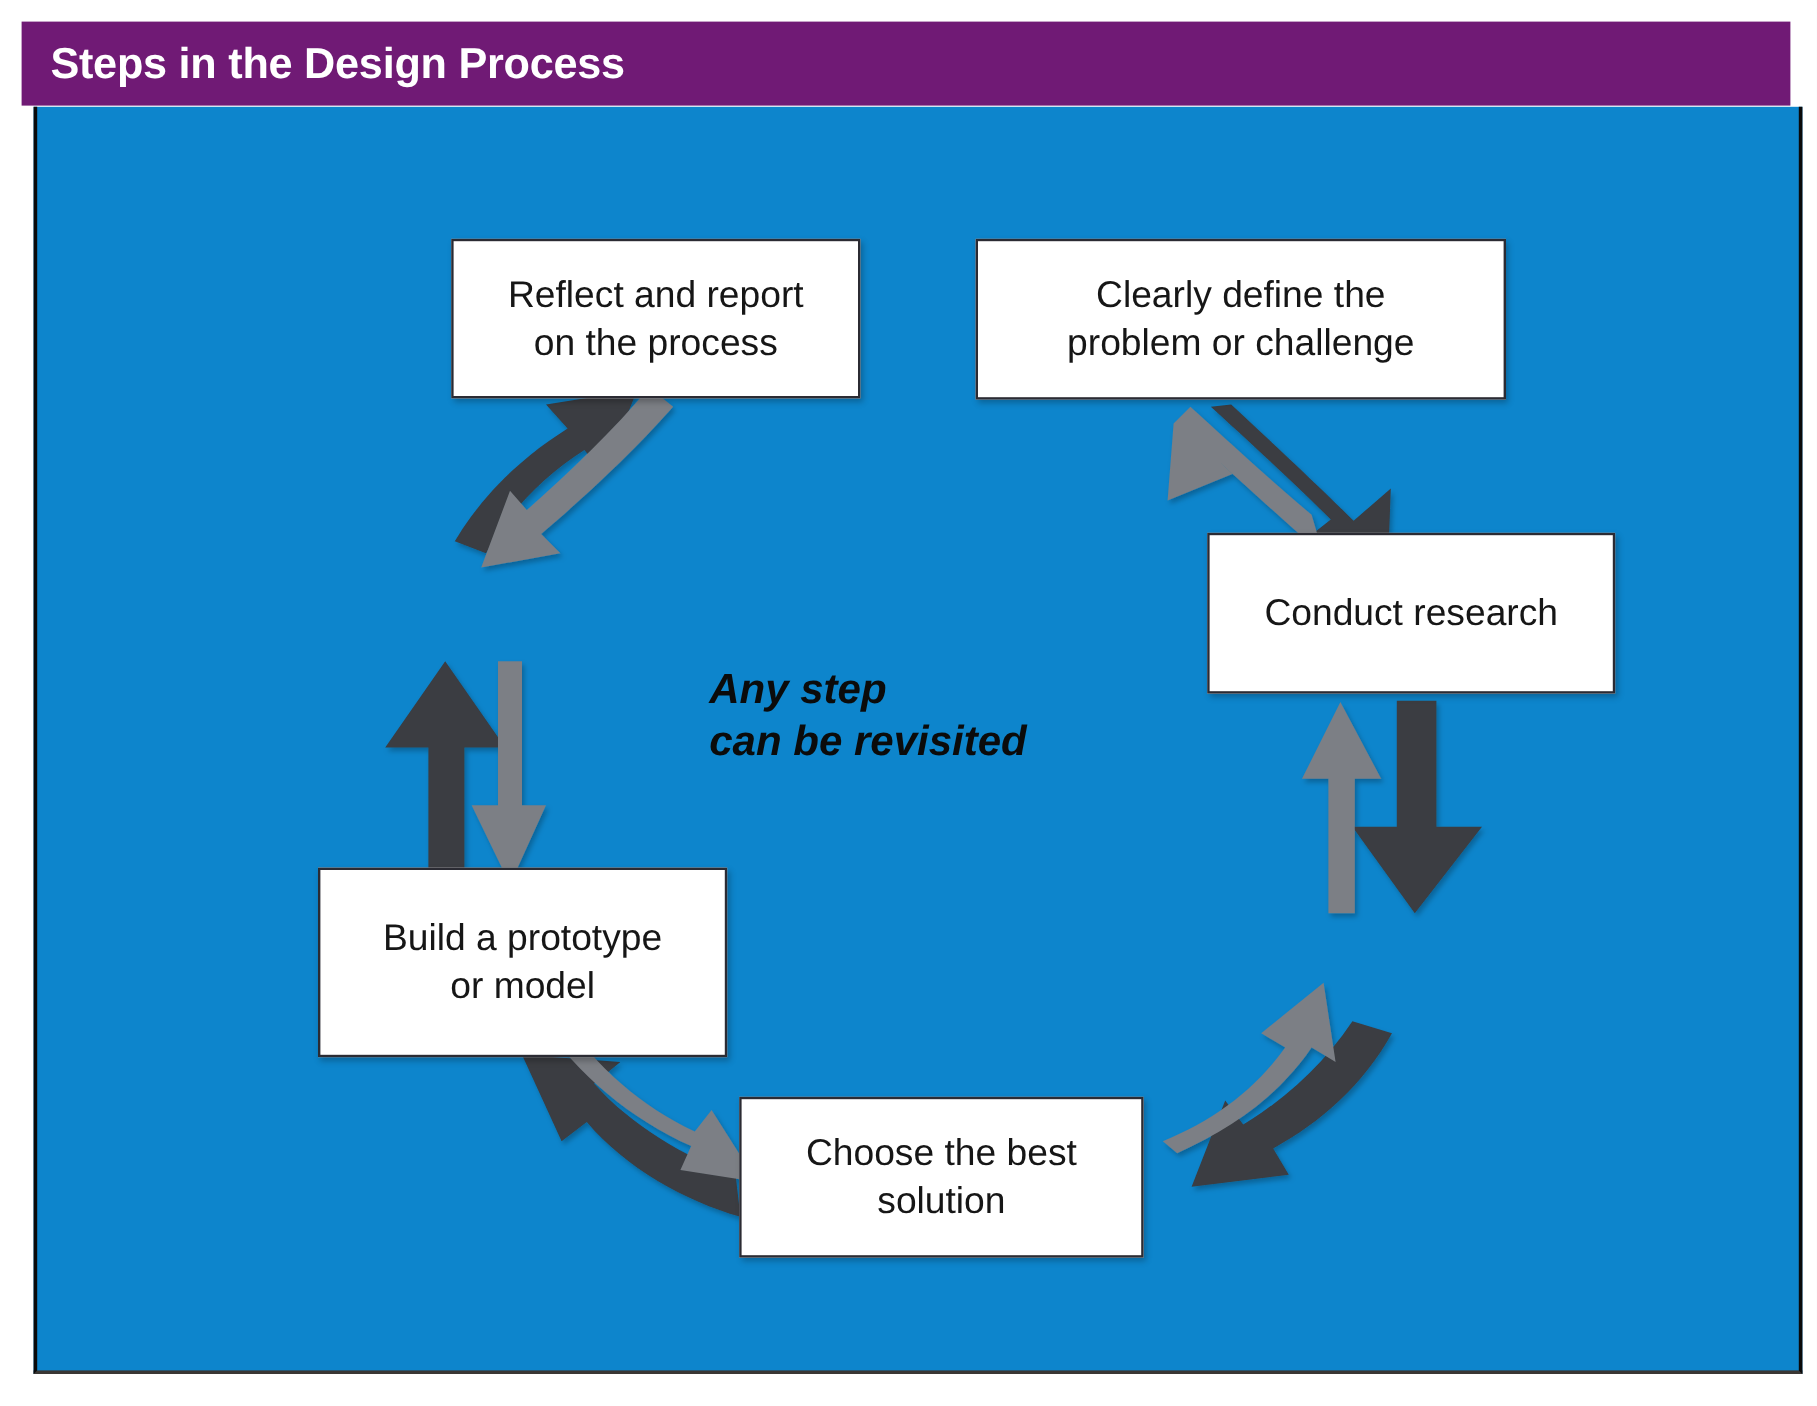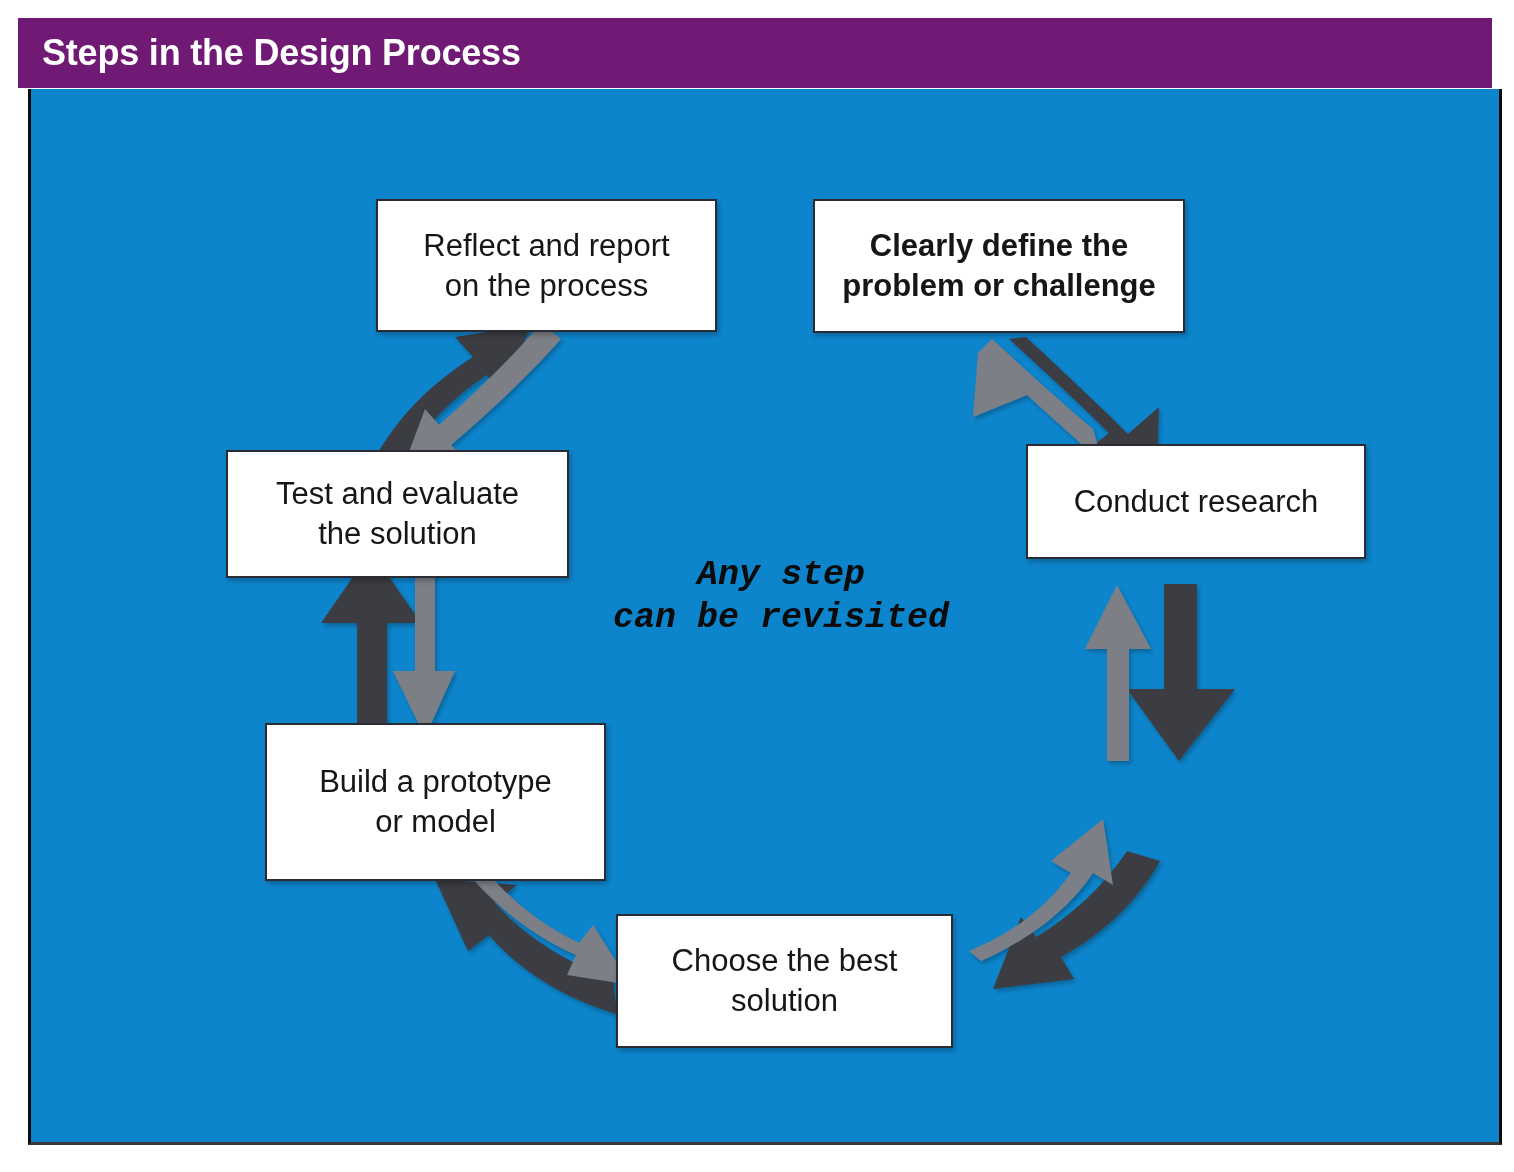--- a/index.html
+++ b/index.html
@@ -84,7 +84,7 @@
     white-space: pre-line;
   }
   
-  #box-define   { left: 782px;  top: 110px; width: 372px; height: 134px; font-weight: bold; }
+  #box-define   { left: 782px;  top: 110px; width: 442px; height: 134px; }
   #box-research { left: 975px;  top: 355px; width: 340px; height: 115px; margin-left: 20px; }
   #box-generate { left: 935px;  top: 634px; width: 340px; height: 135px; }
   #box-choose   { left: 585px;  top: 825px; width: 337px; height: 134px; }

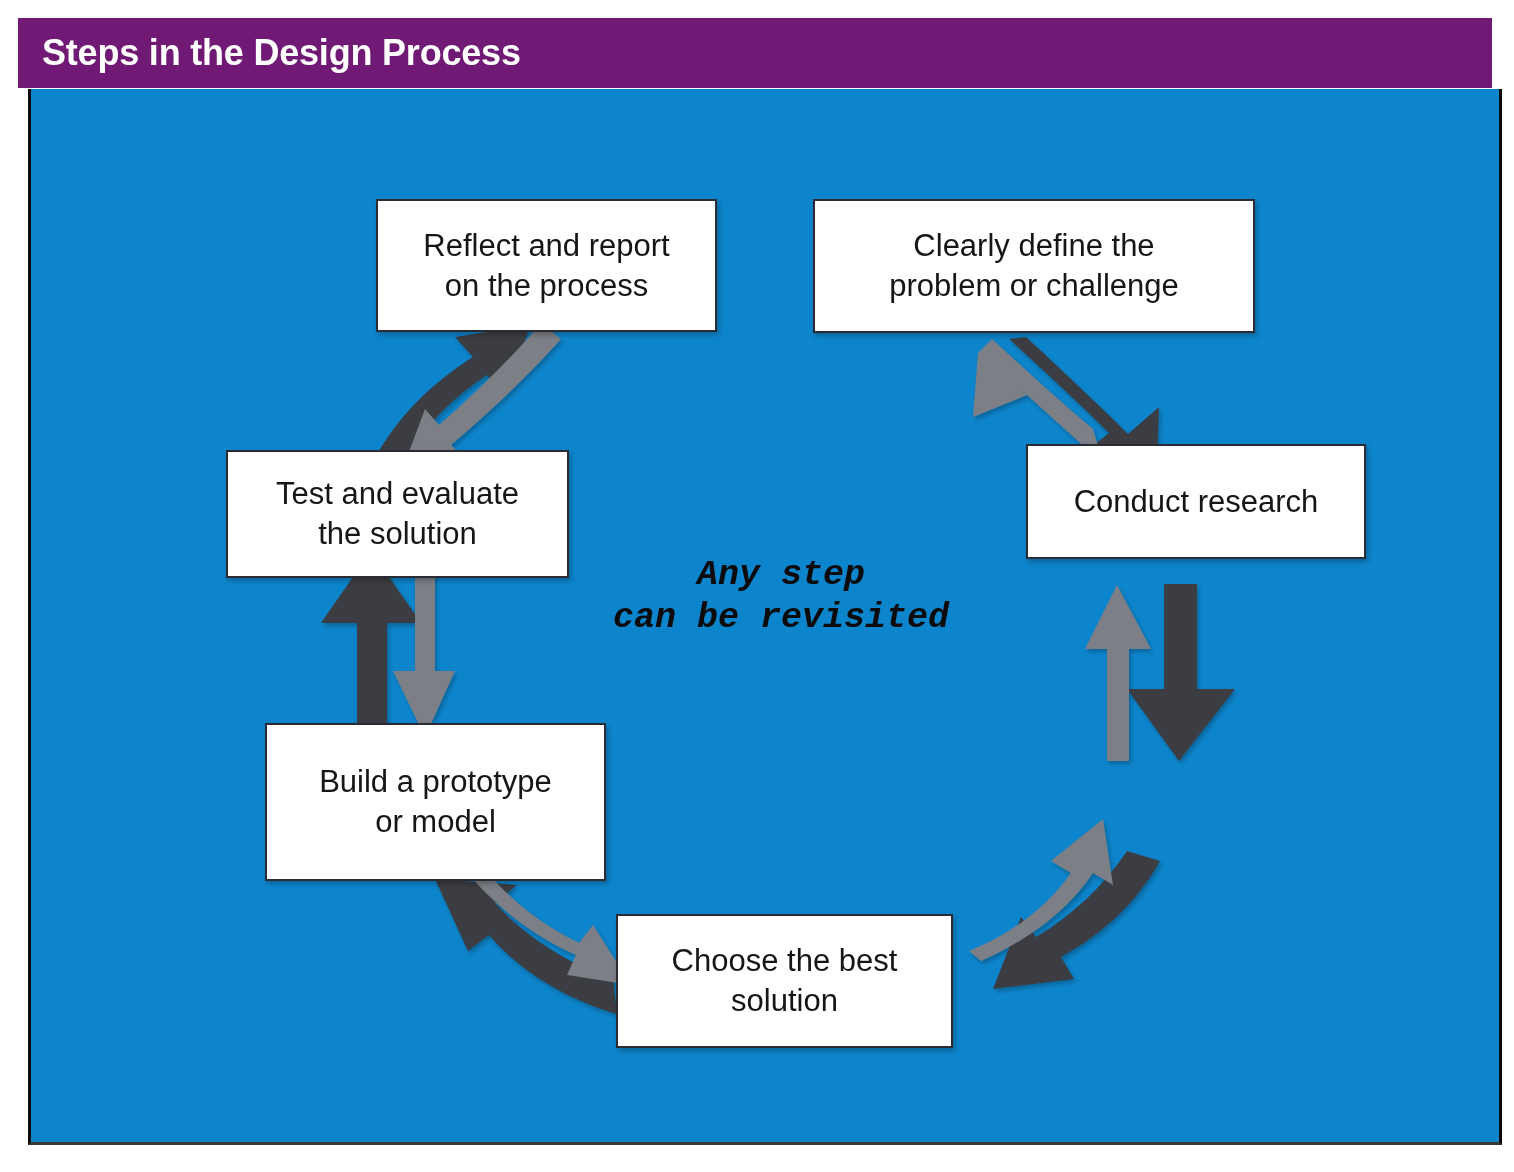--- a/index.html
+++ b/index.html
@@ -213,10 +213,6 @@
 or model</span>
     </div>
 
-    <div class="step-box" id="box-test">
-      <span class="step-label">Test and evaluate
-the solution</span>
-    </div>
 
     <div id="center-note">Any step
 can be revisited</div>

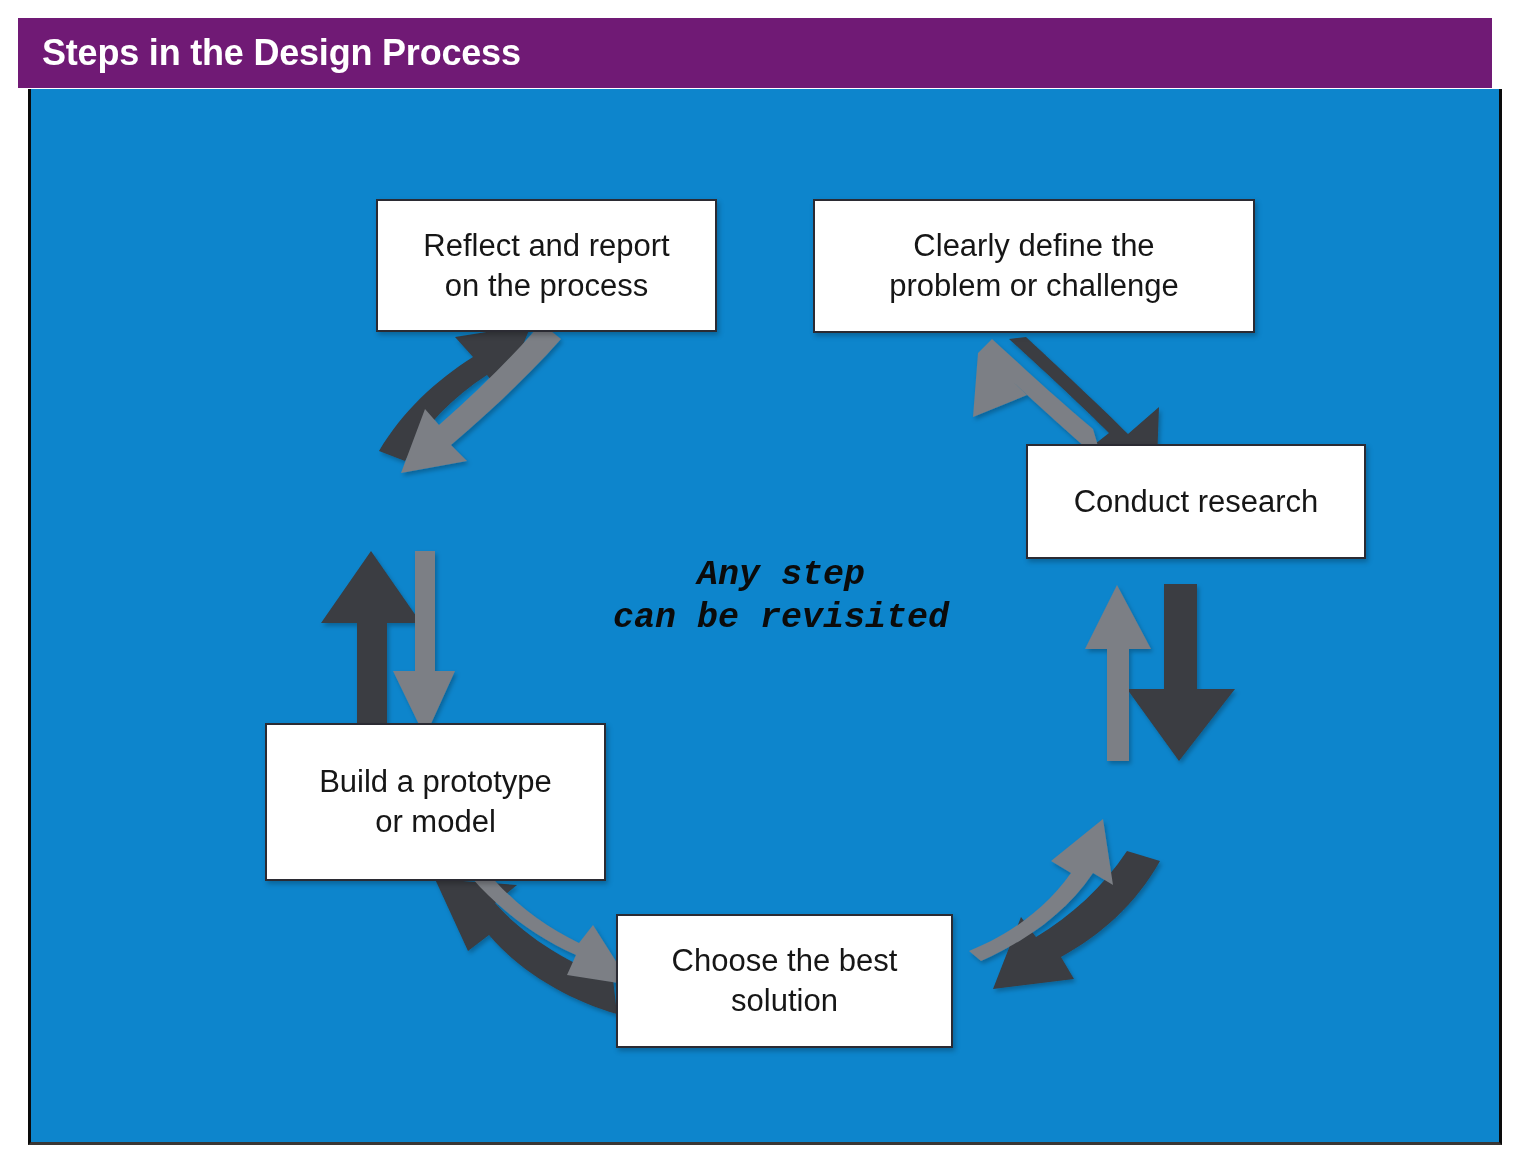--- a/index.html
+++ b/index.html
@@ -85,7 +85,7 @@
   }
   
   #box-define   { left: 782px;  top: 110px; width: 442px; height: 134px; }
-  #box-research { left: 975px;  top: 355px; width: 340px; height: 115px; margin-left: 20px; }
+  #box-research { left: 975px;  top: 355px; width: 340px; height: 134px; }
   #box-generate { left: 935px;  top: 634px; width: 340px; height: 135px; }
   #box-choose   { left: 585px;  top: 825px; width: 337px; height: 134px; }
   #box-build    { left: 234px;  top: 634px; width: 341px; height: 158px; }

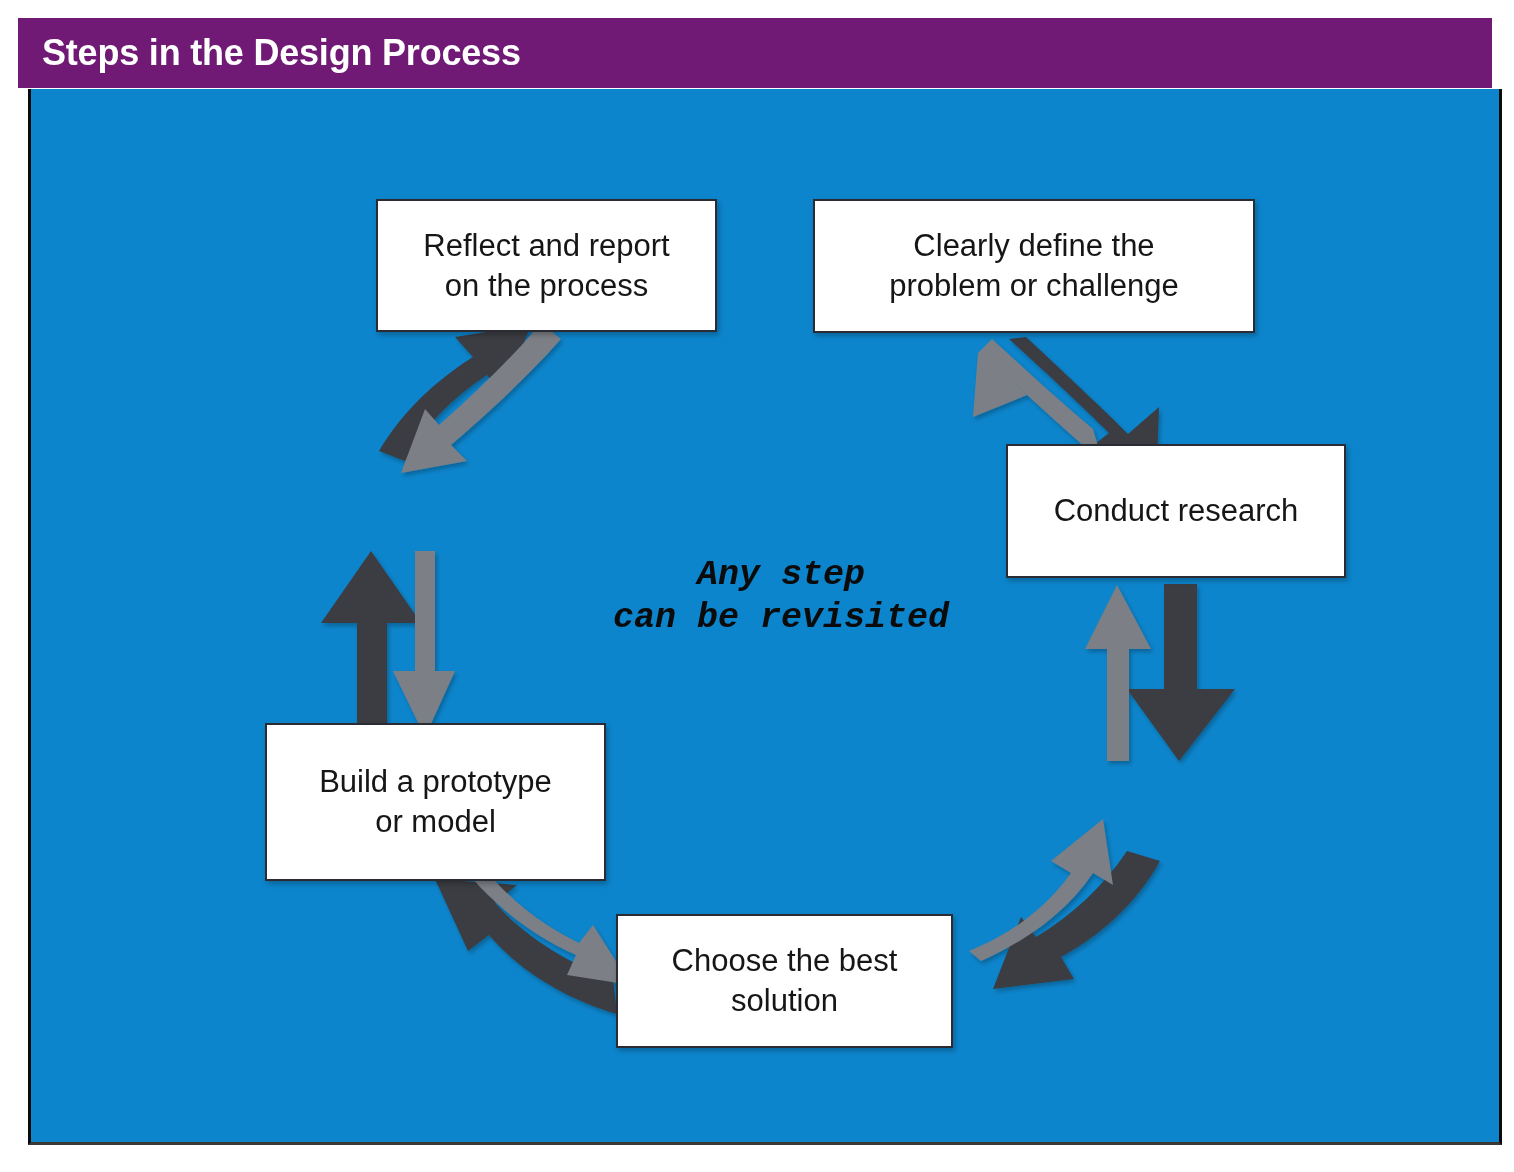--- a/index.html
+++ b/index.html
@@ -97,14 +97,13 @@
     left: 560px;
     top: 465px;
     width: 380px;
-    text-align: center;
     color: #0b0b0b;
     font-size: 35px;
     font-weight: bold;
     font-style: italic;
     line-height: 1.22;
     white-space: pre-line;
-    font-family: Liberation Mono, monospace;
+    font-family: Liberation Sans, sans-serif;
   }
 </style>
 </head>

